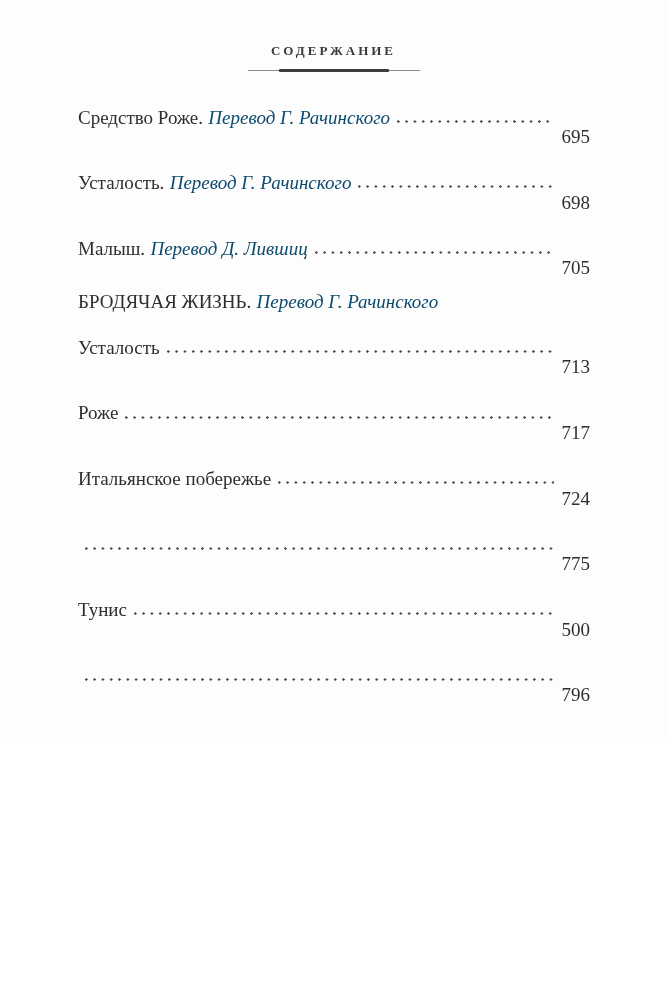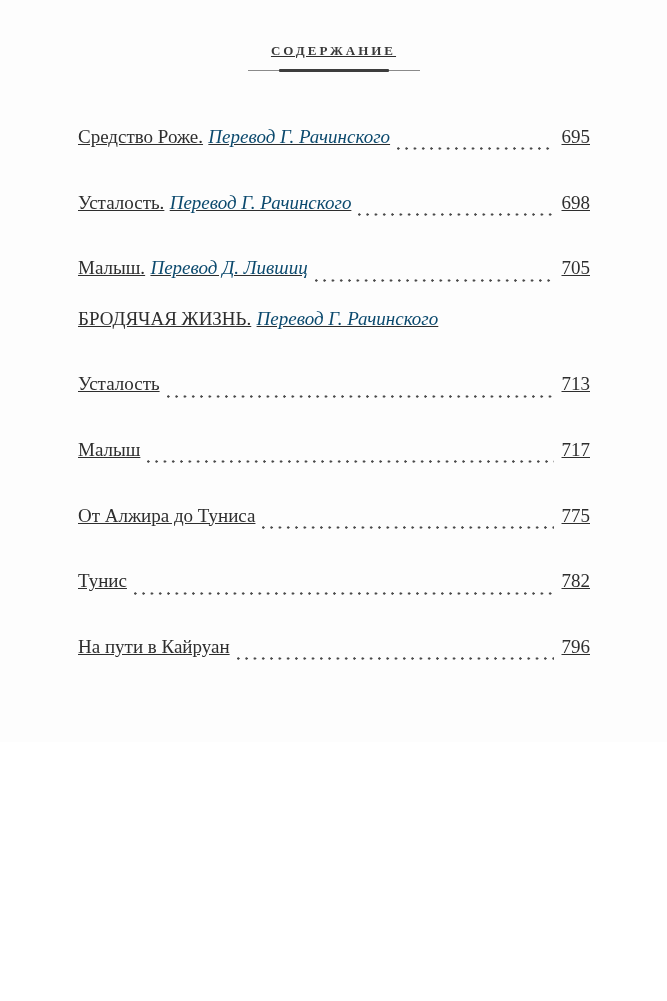--- a/index.html
+++ b/index.html
@@ -16,7 +16,6 @@
     color: #2e2e2e;
     overflow: hidden;
     box-sizing: border-box;
-    text-decoration: underline;
   }
   .toc-header {
     margin-top: 43px;

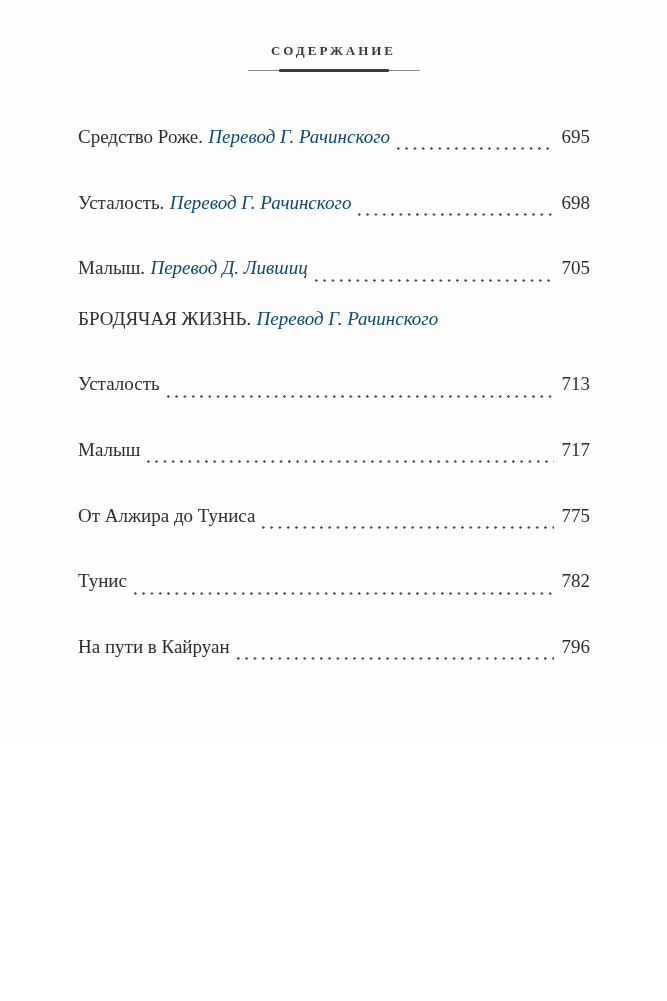--- a/index.html
+++ b/index.html
@@ -53,7 +53,7 @@
   }
   .toc-row {
     display: flex;
-    align-items: flex-end;
+    align-items: center;
     font-size: 19px;
     line-height: 26.6px;
     white-space: nowrap;

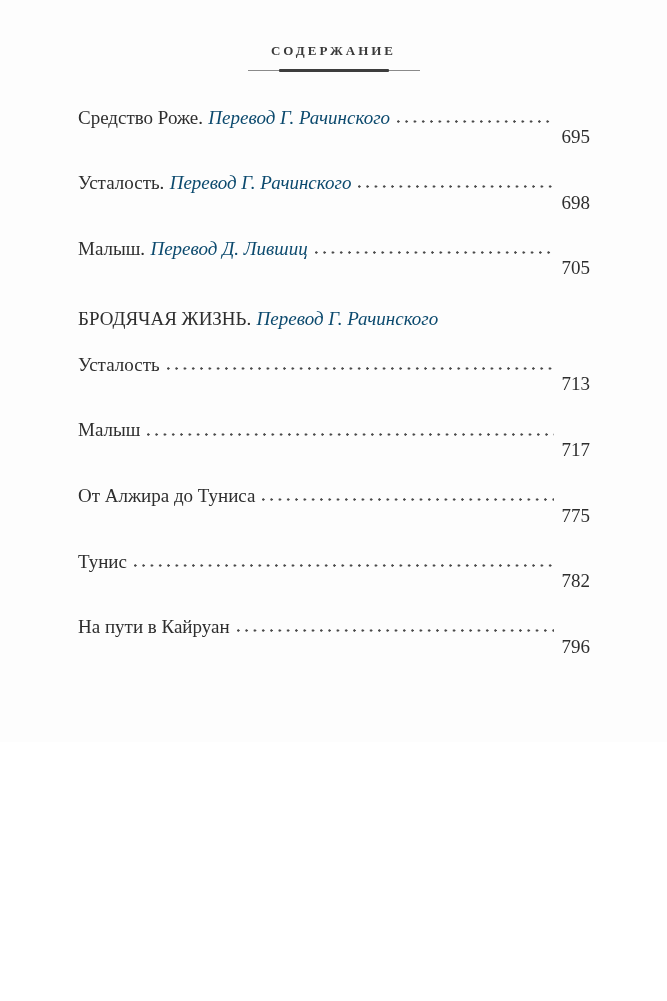--- a/index.html
+++ b/index.html
@@ -59,7 +59,7 @@
     white-space: nowrap;
   }
   .toc-row.section {
-    margin-top: 24px;
+    margin-top: 7px;
   }
   .entry-title {
     color: #2e2e2e;

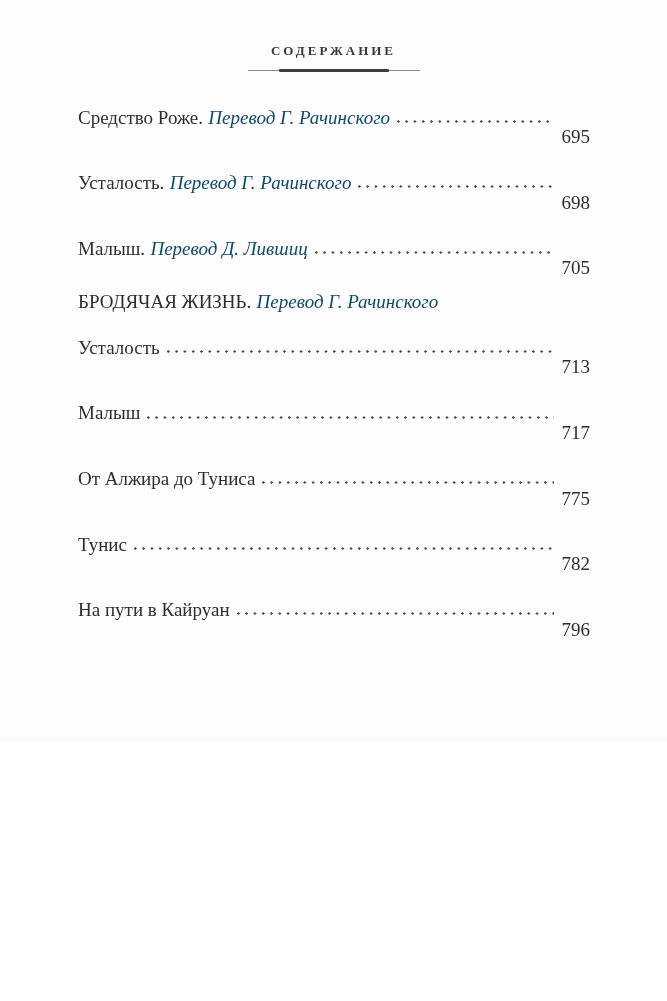--- a/index.html
+++ b/index.html
@@ -127,7 +127,7 @@
     <span class="page-number">713</span>
   </div>
       <div class="toc-row">
-    <span class="entry-title">Малыш</span>
+    <span class="entry-title">Роже</span>
 
     <span class="dot-leader"></span>
     <span class="page-number">717</span>

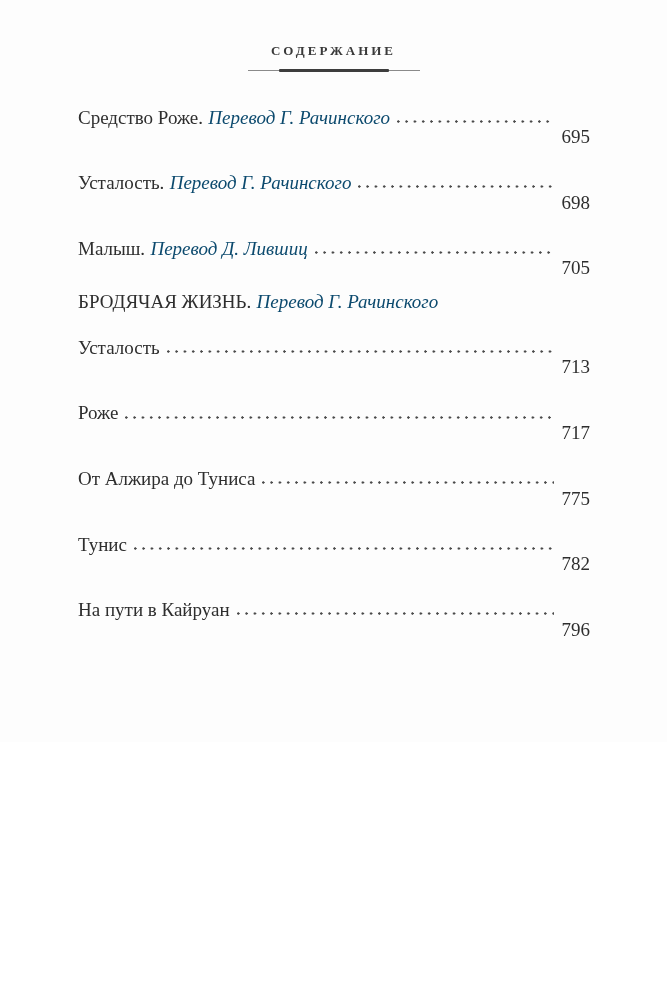--- a/index.html
+++ b/index.html
@@ -133,6 +133,12 @@
     <span class="page-number">717</span>
   </div>
       <div class="toc-row">
+    <span class="entry-title">Итальянское побережье</span>
+
+    <span class="dot-leader"></span>
+    <span class="page-number">724</span>
+  </div>
+      <div class="toc-row">
     <span class="entry-title">От Алжира до Туниса</span>
 
     <span class="dot-leader"></span>

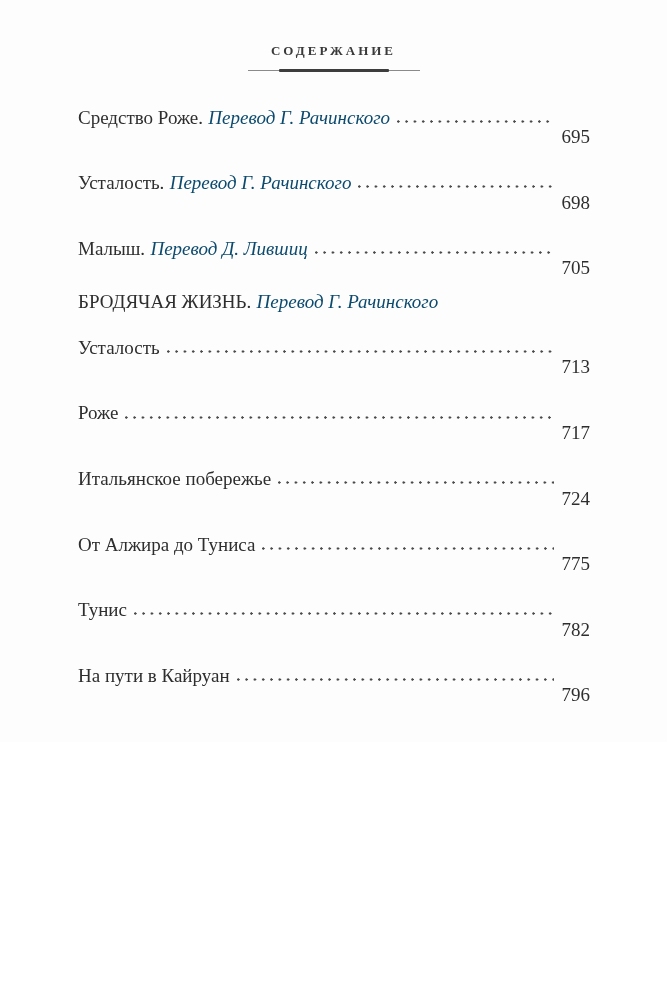--- a/index.html
+++ b/index.html
@@ -139,7 +139,6 @@
     <span class="page-number">724</span>
   </div>
       <div class="toc-row">
-    <span class="entry-title">От Алжира до Туниса</span>
 
     <span class="dot-leader"></span>
     <span class="page-number">775</span>

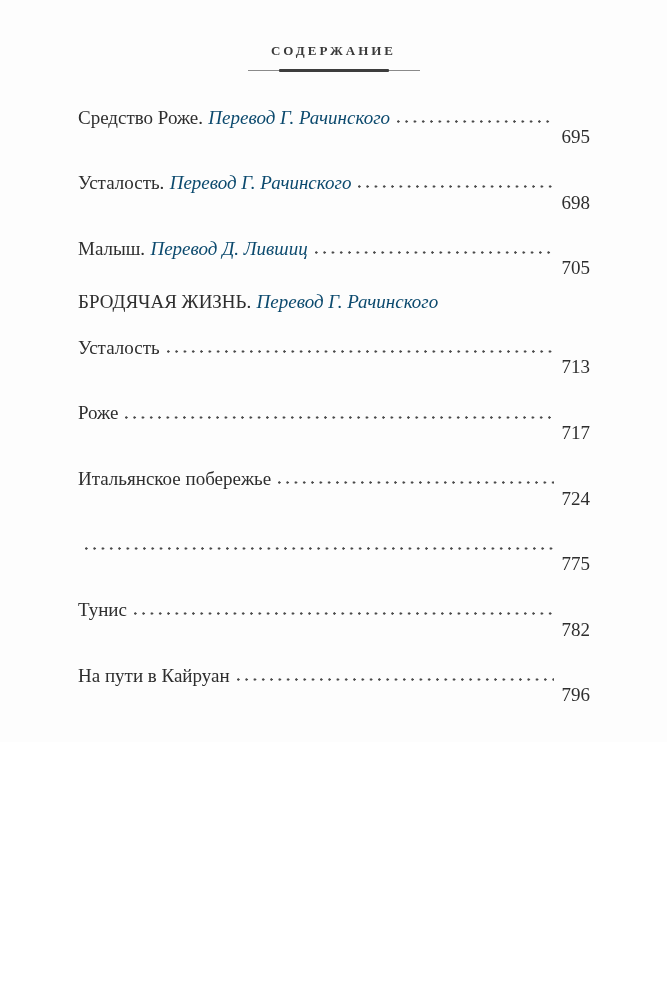--- a/index.html
+++ b/index.html
@@ -147,7 +147,7 @@
     <span class="entry-title">Тунис</span>
 
     <span class="dot-leader"></span>
-    <span class="page-number">782</span>
+    <span class="page-number">500</span>
   </div>
       <div class="toc-row">
     <span class="entry-title">На пути в Кайруан</span>

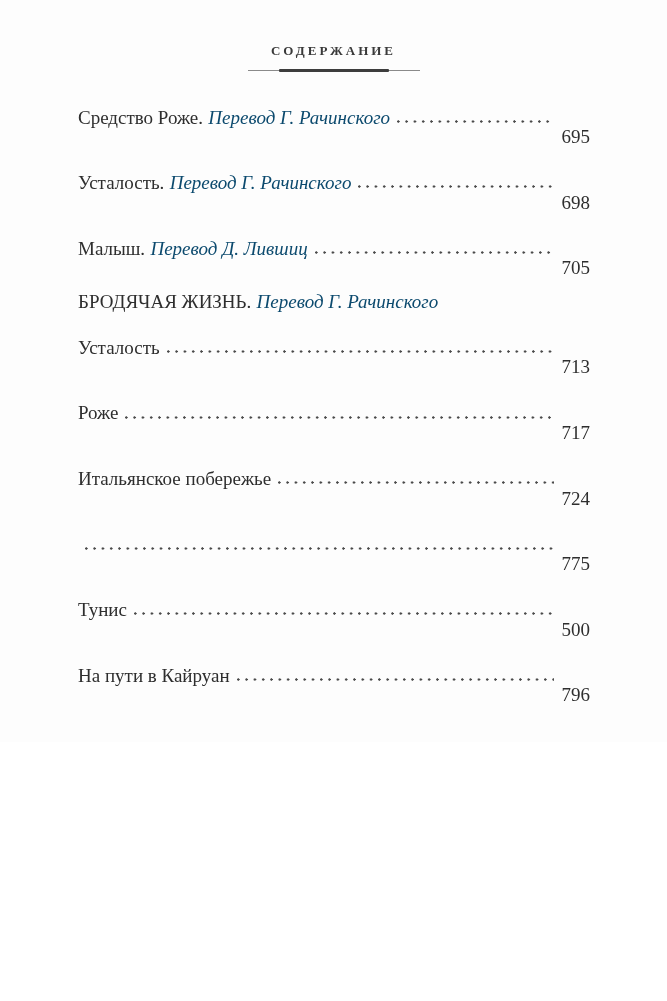--- a/index.html
+++ b/index.html
@@ -150,7 +150,6 @@
     <span class="page-number">500</span>
   </div>
       <div class="toc-row">
-    <span class="entry-title">На пути в Кайруан</span>
 
     <span class="dot-leader"></span>
     <span class="page-number">796</span>

